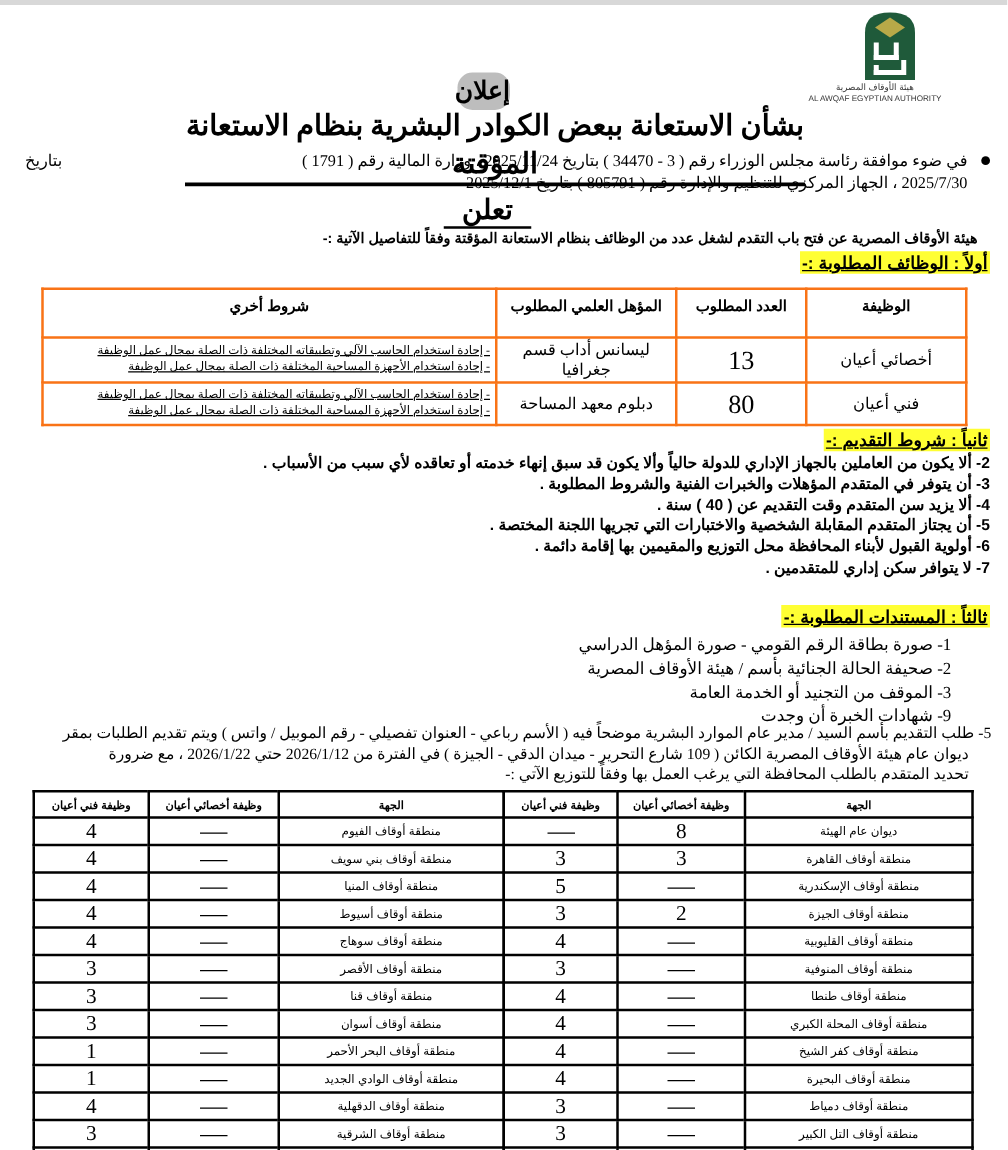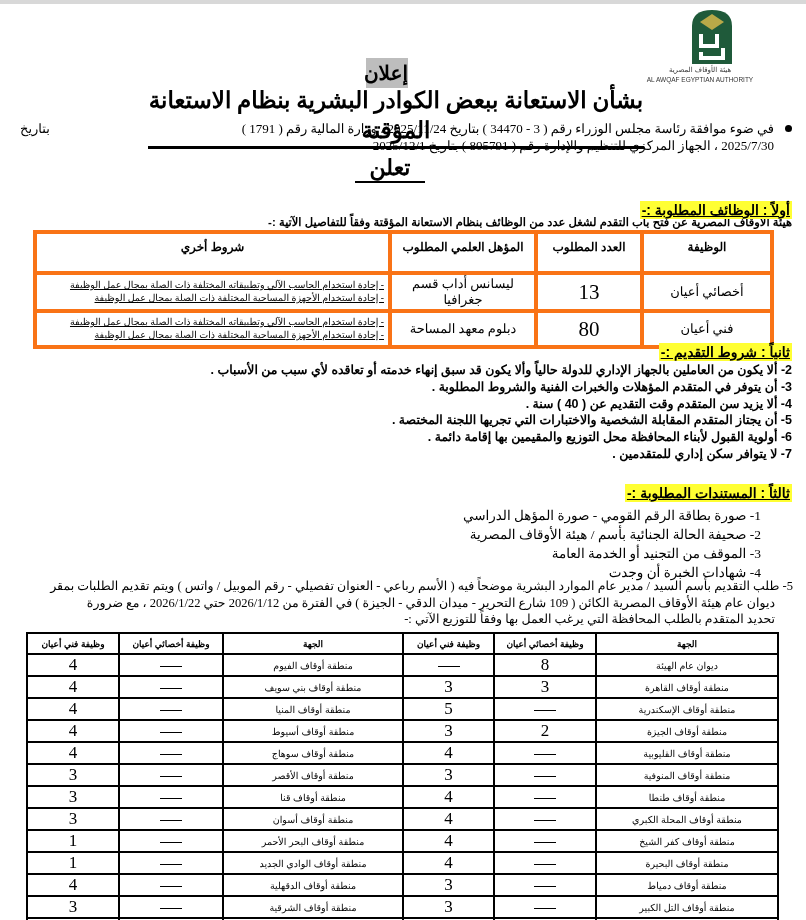--- a/index.html
+++ b/index.html
@@ -8,7 +8,7 @@
   .logo { position: absolute; left: 690px; top: 8px; width: 44px; height: 56px; }
   .logo-text-ar { position: absolute; left: 640px; top: 66px; width: 120px; text-align: center; font-size: 7px; color: #333; direction: rtl; letter-spacing: 1px; }
   .logo-text-en { position: absolute; left: 640px; top: 76px; width: 120px; text-align: center; font-size: 6.5px; color: #333; font-family: "Liberation Sans", sans-serif; }
-  .announce { position: absolute; left: 366px; top: 58px; width: 42px; height: 30px; background: #bdbdbd; text-align: center; font-size: 20px; font-weight: bold; line-height: 30px; direction: rtl; font-family: "Liberation Serif", serif; }
+  .announce { position: absolute; left: 366px; top: 58px; width: 42px; height: 30px; background: #bdbdbd; text-align: center; font-size: 20px; font-weight: bold; line-height: 30px; direction: rtl; font-family: "Liberation Serif", serif; border-radius: 12px; }
   .title { position: absolute; left: 148px; top: 86px; width: 496px; text-align: center; font-size: 23px; font-weight: bold; direction: rtl; font-family: "Liberation Serif", serif; border-bottom: 3px solid #000; line-height: 30px; }
   .intro { position: absolute; left: 20px; top: 120px; width: 772px; direction: rtl; font-size: 13px; font-family: "Liberation Serif", serif; line-height: 17px; }
   .intro .line1 { position: relative; padding-right: 18px; }

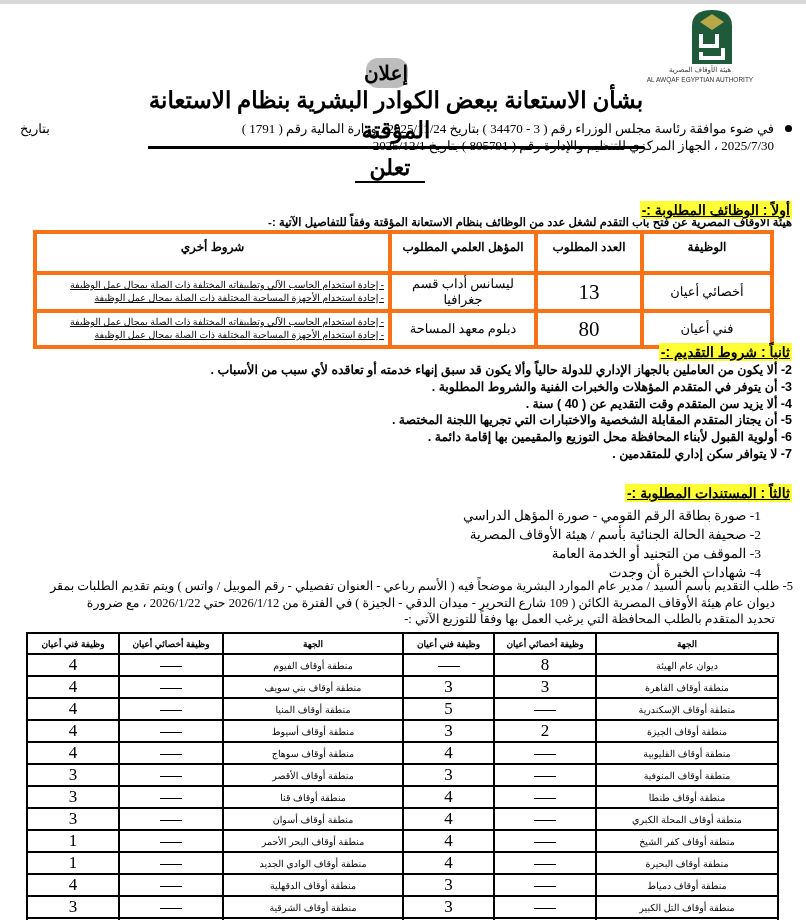--- a/index.html
+++ b/index.html
@@ -16,7 +16,7 @@
   .intro .date-tail { position: absolute; left: 0; top: 0; }
   .intro .line2 { padding-right: 18px; }
   .ta3len { position: absolute; left: 355px; top: 155px; width: 70px; text-align: center; font-size: 22px; font-weight: bold; direction: rtl; border-bottom: 2px solid #000; font-family: "Liberation Serif", serif; line-height: 26px; }
-  .para { position: absolute; right: 14px; top: 183px; direction: rtl; font-size: 11.5px; font-weight: bold; font-family: "Liberation Sans", sans-serif; margin-top: 32px; }
+  .para { position: absolute; right: 24px; top: 183px; direction: rtl; font-size: 11.5px; font-weight: bold; font-family: "Liberation Sans", sans-serif; }
   .sec { position: absolute; right: 14px; direction: rtl; font-size: 14px; font-weight: bold; background: #ffff33; text-decoration: underline; font-family: "Liberation Sans", sans-serif; line-height: 18px; padding: 0 2px; }
   .sec1 { top: 201px; }
   .sec2 { top: 343px; }

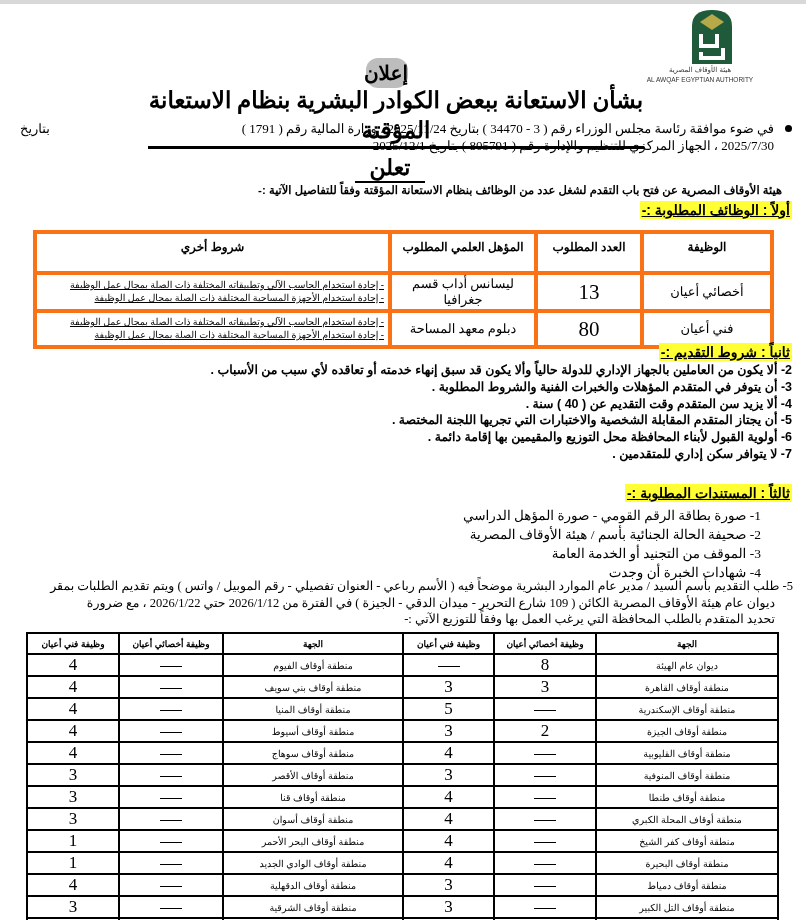--- a/index.html
+++ b/index.html
@@ -22,7 +22,7 @@
   .sec2 { top: 343px; }
   .sec3 { top: 484px; }
   table.jobs { position: absolute; left: 33px; top: 230px; width: 741px; border-collapse: collapse; direction: rtl; }
-  table.jobs td, table.jobs th { border: 4px solid #f97316; text-align: center; font-family: "Liberation Serif", serif; font-weight: normal; }
+  table.jobs td, table.jobs th { border: 2px solid #f97316; text-align: center; font-family: "Liberation Serif", serif; font-weight: normal; }
   table.jobs th { height: 30px; font-size: 12px; font-family: "Liberation Sans", sans-serif; font-weight: bold; vertical-align: top; padding-top: 6px; }
   table.jobs td { height: 30px; font-size: 13px; }
   table.jobs td.num { font-size: 21px; }

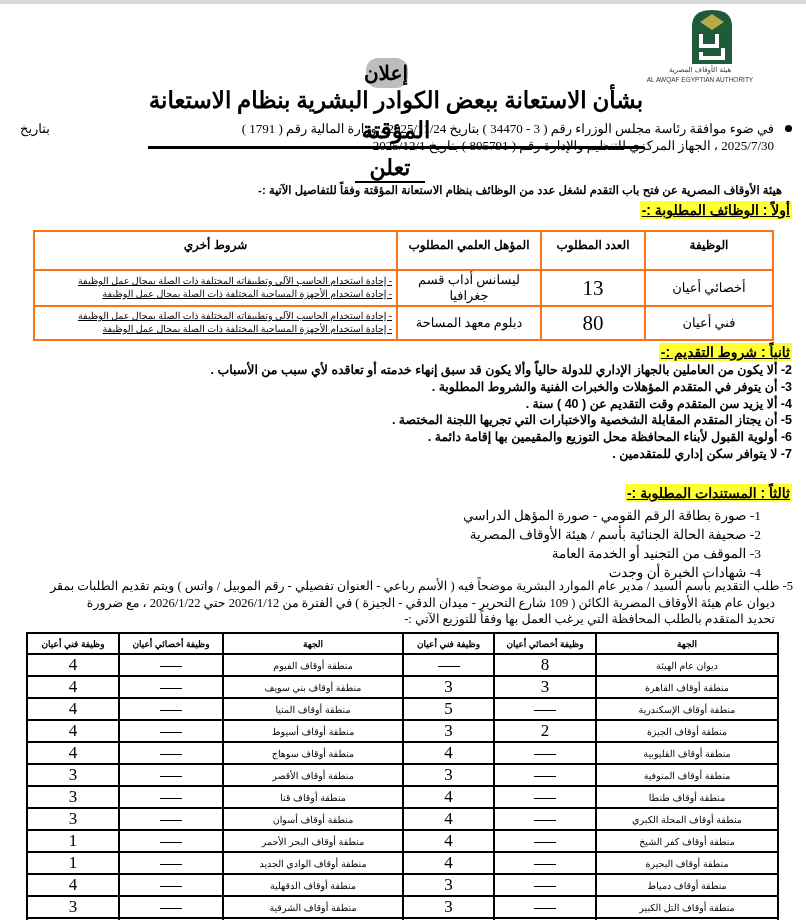--- a/index.html
+++ b/index.html
@@ -120,7 +120,7 @@
   <div>1- صورة بطاقة الرقم القومي - صورة المؤهل الدراسي</div>
   <div>2- صحيفة الحالة الجنائية بأسم / هيئة الأوقاف المصرية</div>
   <div>3- الموقف من التجنيد أو الخدمة العامة</div>
-  <div>4- شهادات الخبرة أن وجدت</div>
+  <div>9- شهادات الخبرة أن وجدت</div>
 </div>
 <div class="doc5">
   <div class="l l1">5- طلب التقديم بأسم السيد / مدير عام الموارد البشرية موضحاً فيه ( الأسم رباعي - العنوان تفصيلي - رقم الموبيل / واتس ) ويتم تقديم الطلبات بمقر</div>

